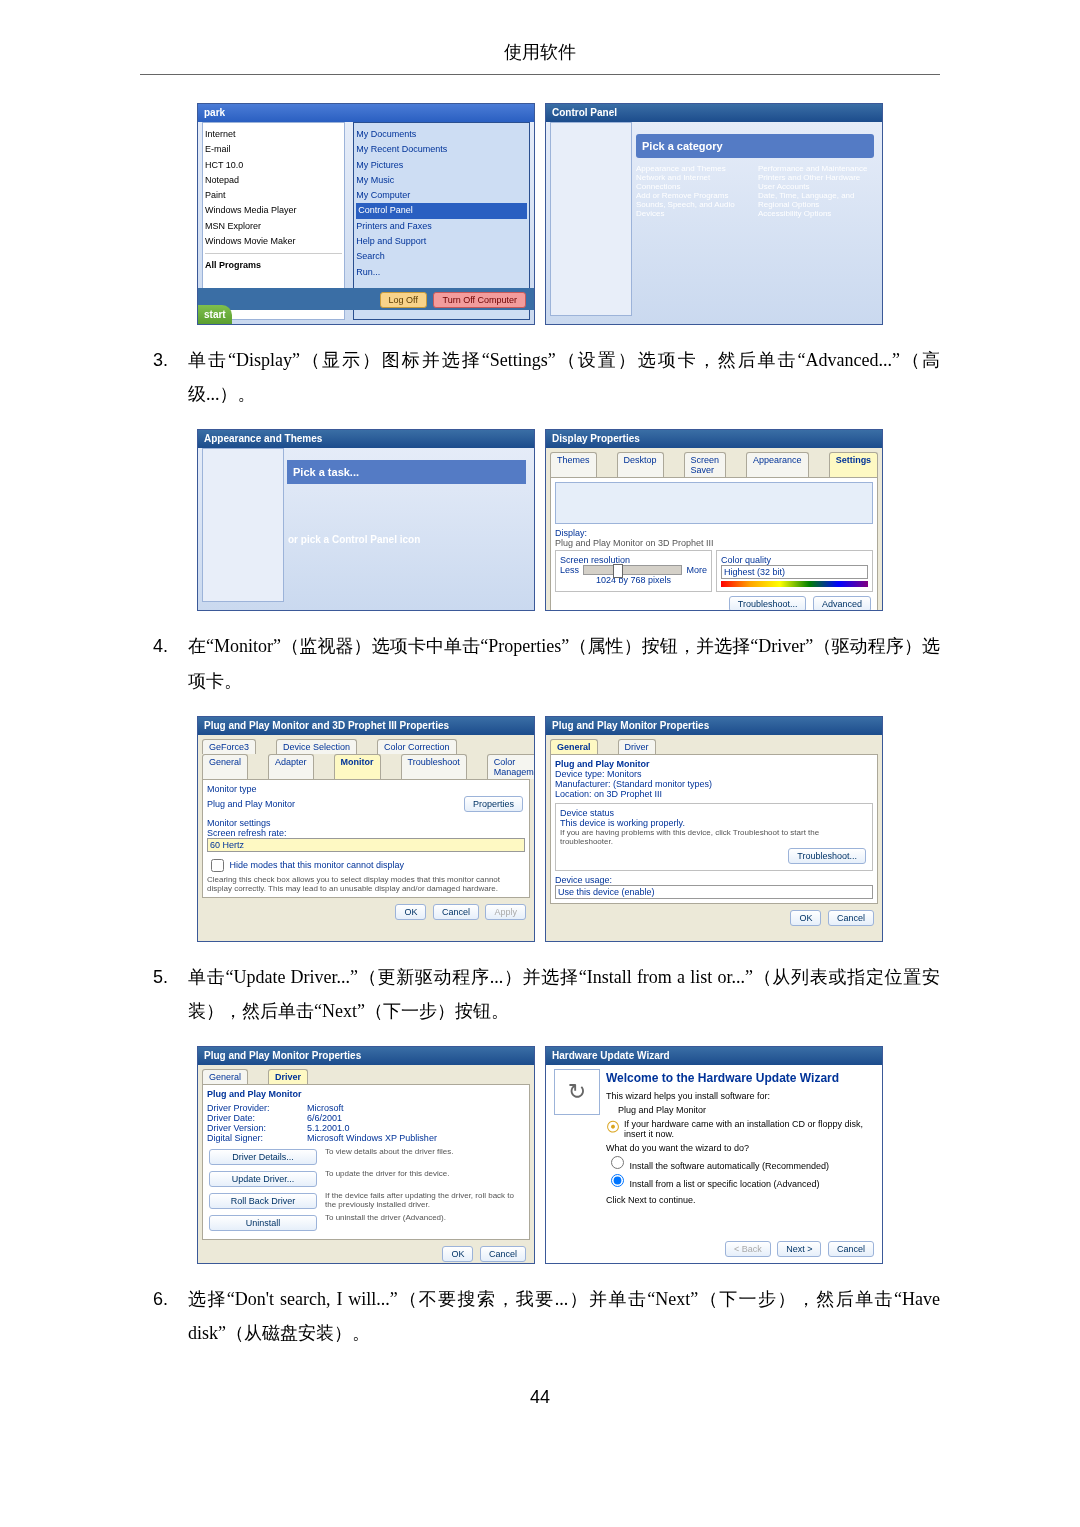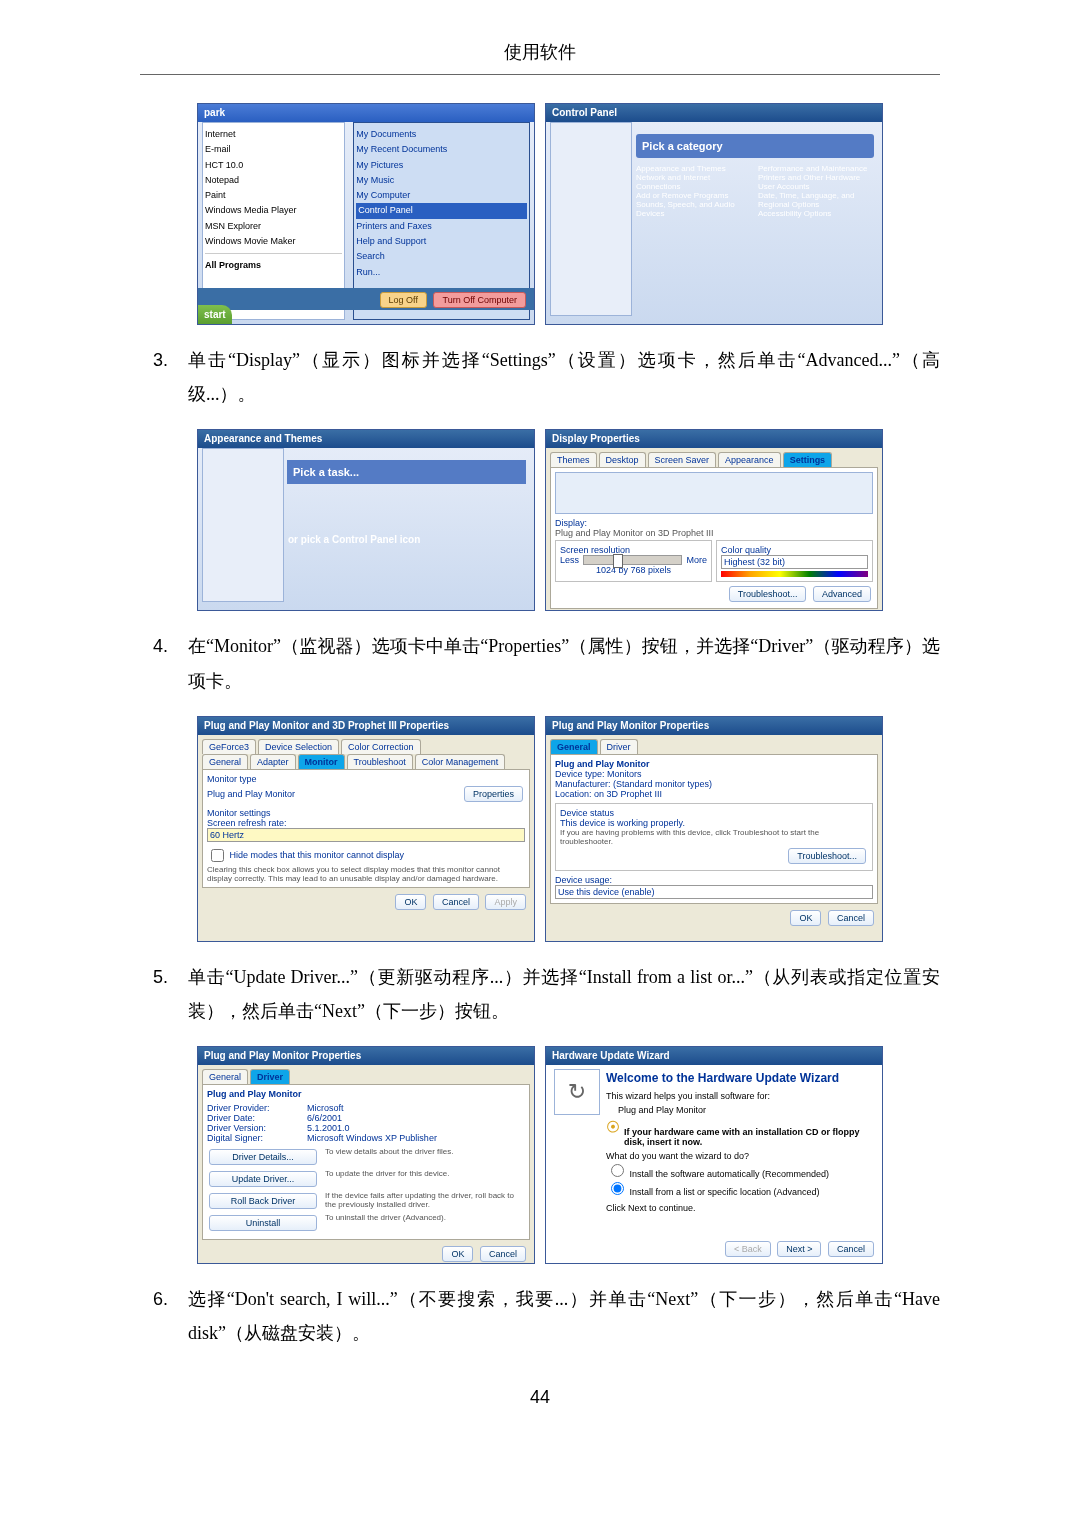--- a/index.html
+++ b/index.html
@@ -87,7 +87,7 @@
     background:#4372c4; border:1px solid #2a4f8f;
   }
   .tab-row {
-    display:flex; gap:2px; padding:4px 4px 0 4px; background:#ece9d8;
+    display:flex; gap:20px; padding:4px 4px 0 4px; background:#ece9d8;
     font-size:9px;
   }
   .tab {

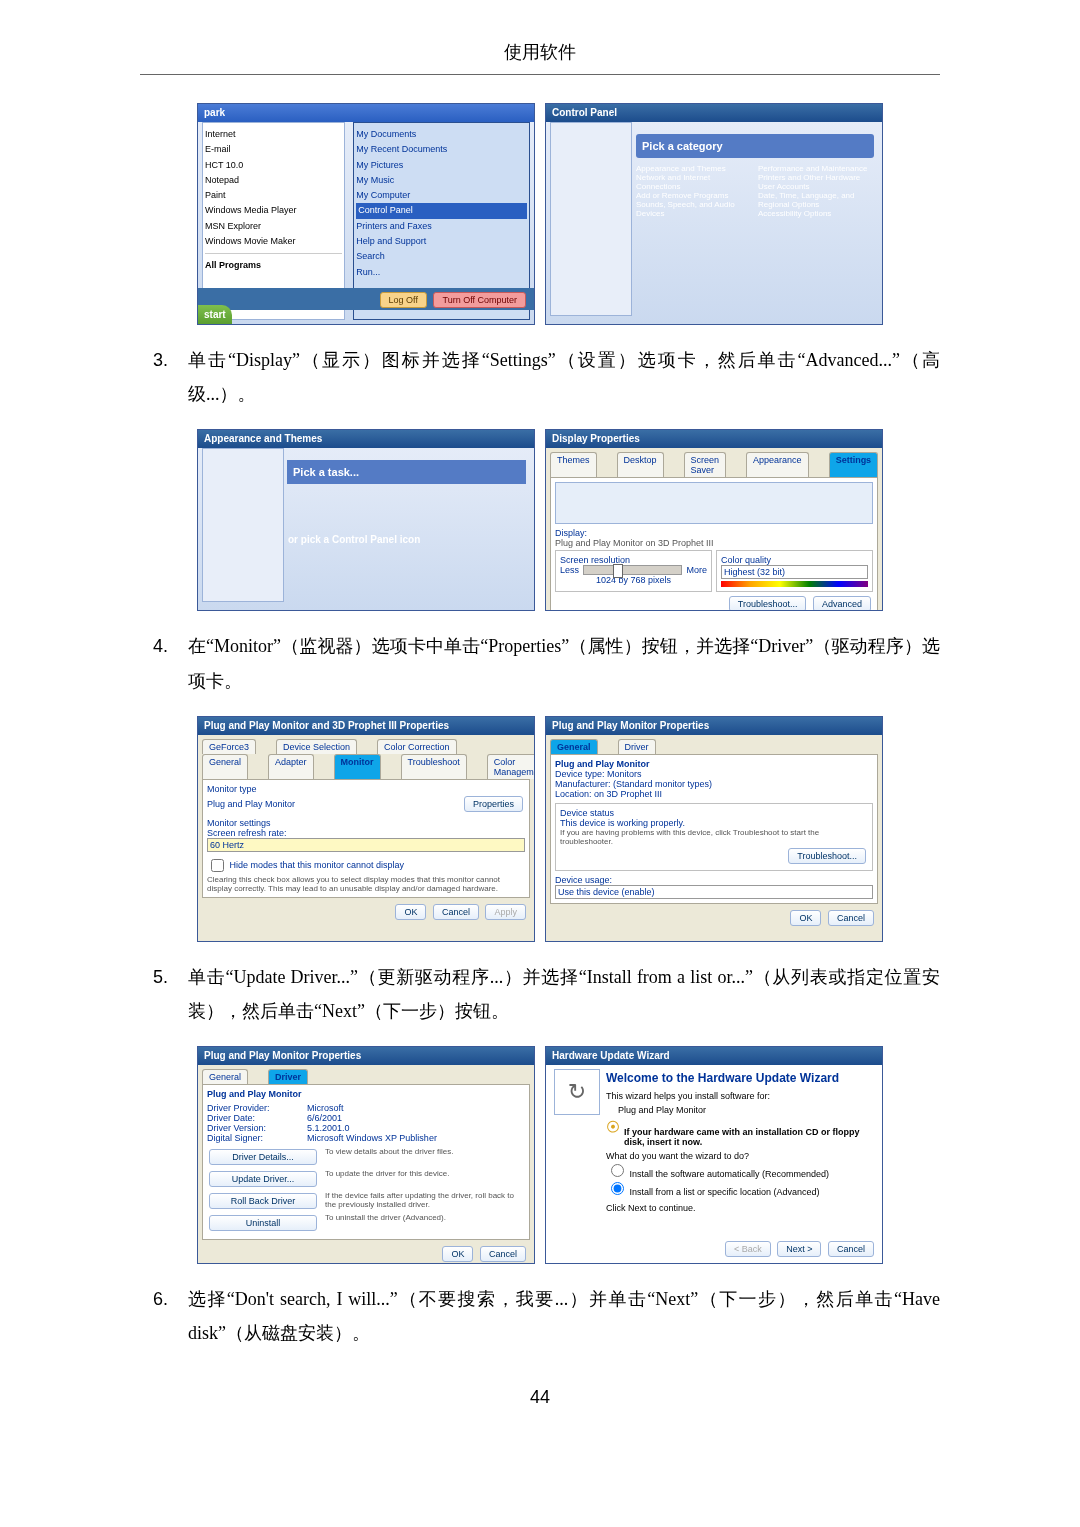--- a/index.html
+++ b/index.html
@@ -94,7 +94,7 @@
     border:1px solid #aca899; border-bottom:none;
     background:#f5f5f0; padding:2px 6px; border-radius:3px 3px 0 0;
   }
-  .tab.active { background:#0ea5e9; font-weight:bold; }
+  .tab.active { background:#fef9c3; font-weight:bold; }
   .fieldset {
     border:1px solid #c0c0c0; margin:4px; padding:4px; background:#fff;
   }

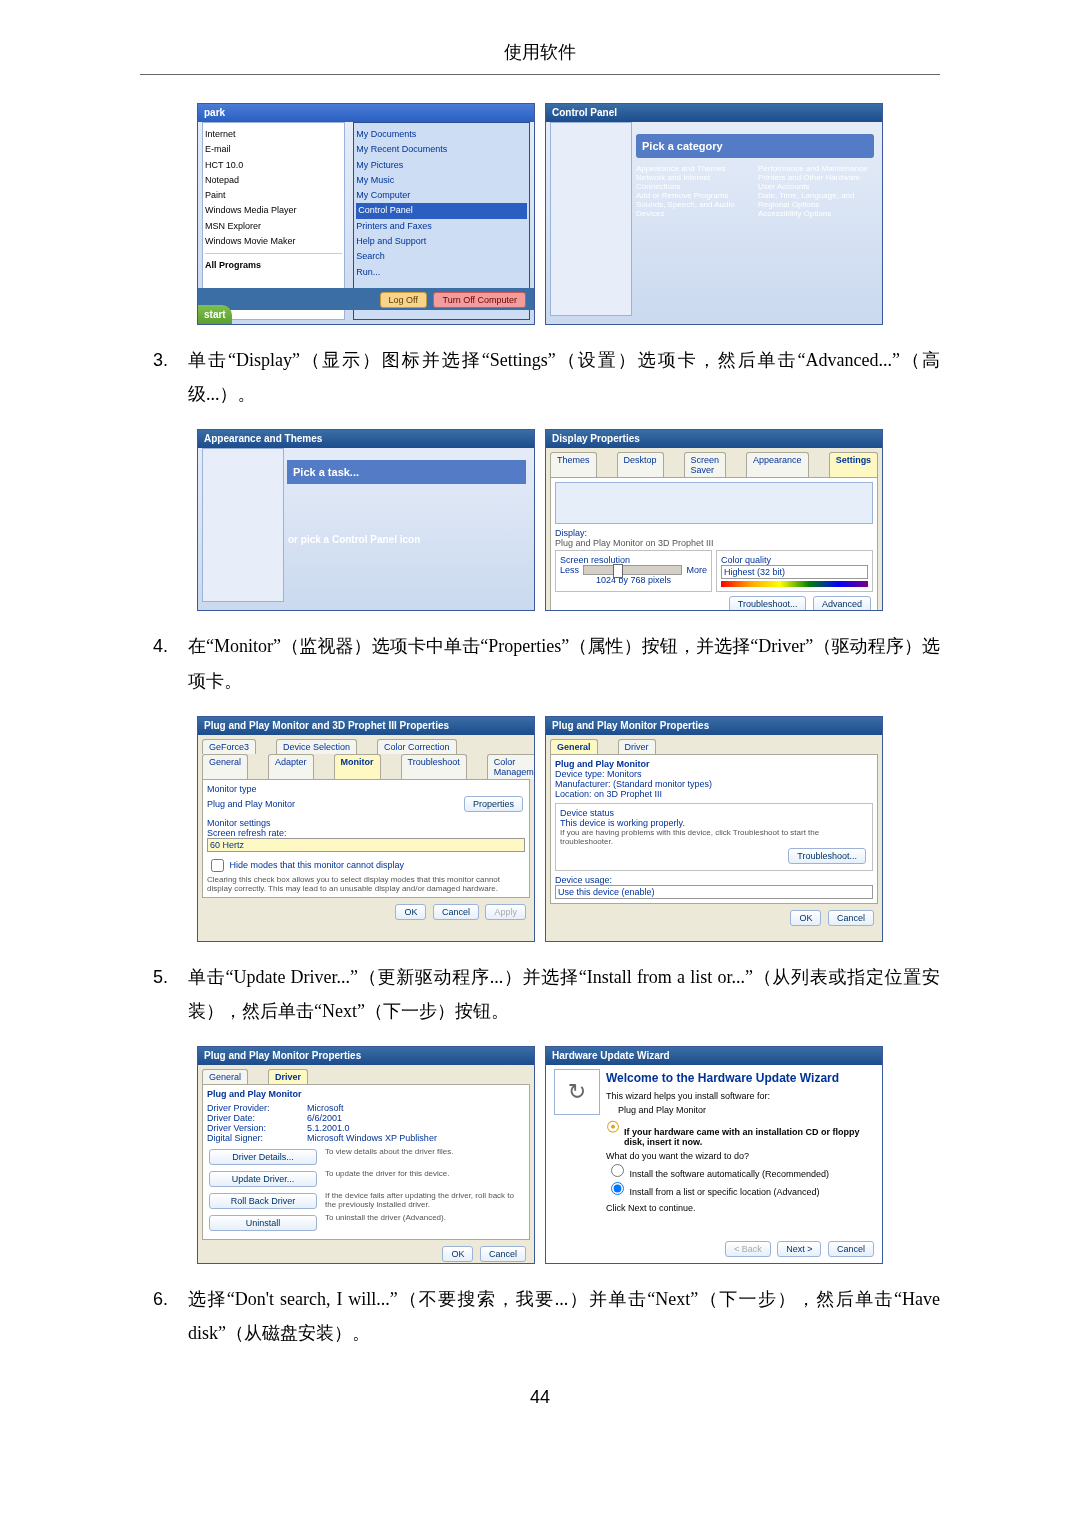--- a/index.html
+++ b/index.html
@@ -343,7 +343,7 @@
         <div style="margin:4px 0 4px 12px;">Plug and Play Monitor</div>
         <div style="display:flex;gap:4px;align-items:flex-start;margin:4px 0;">
           <span style="color:#daa520;font-size:14px;">⦿</span>
-          <span style="font-weight:bold;margin-top:8px;">If your hardware came with an installation CD or floppy disk, insert it now.</span>
+          <span style="font-weight:normal;">If your hardware came with an installation CD or floppy disk, insert it now.</span>
         </div>
         <div style="margin-top:4px;">What do you want the wizard to do?</div>
         <div><input type="radio" style=""> <span>Install the software automatically (Recommended)</span></div>

